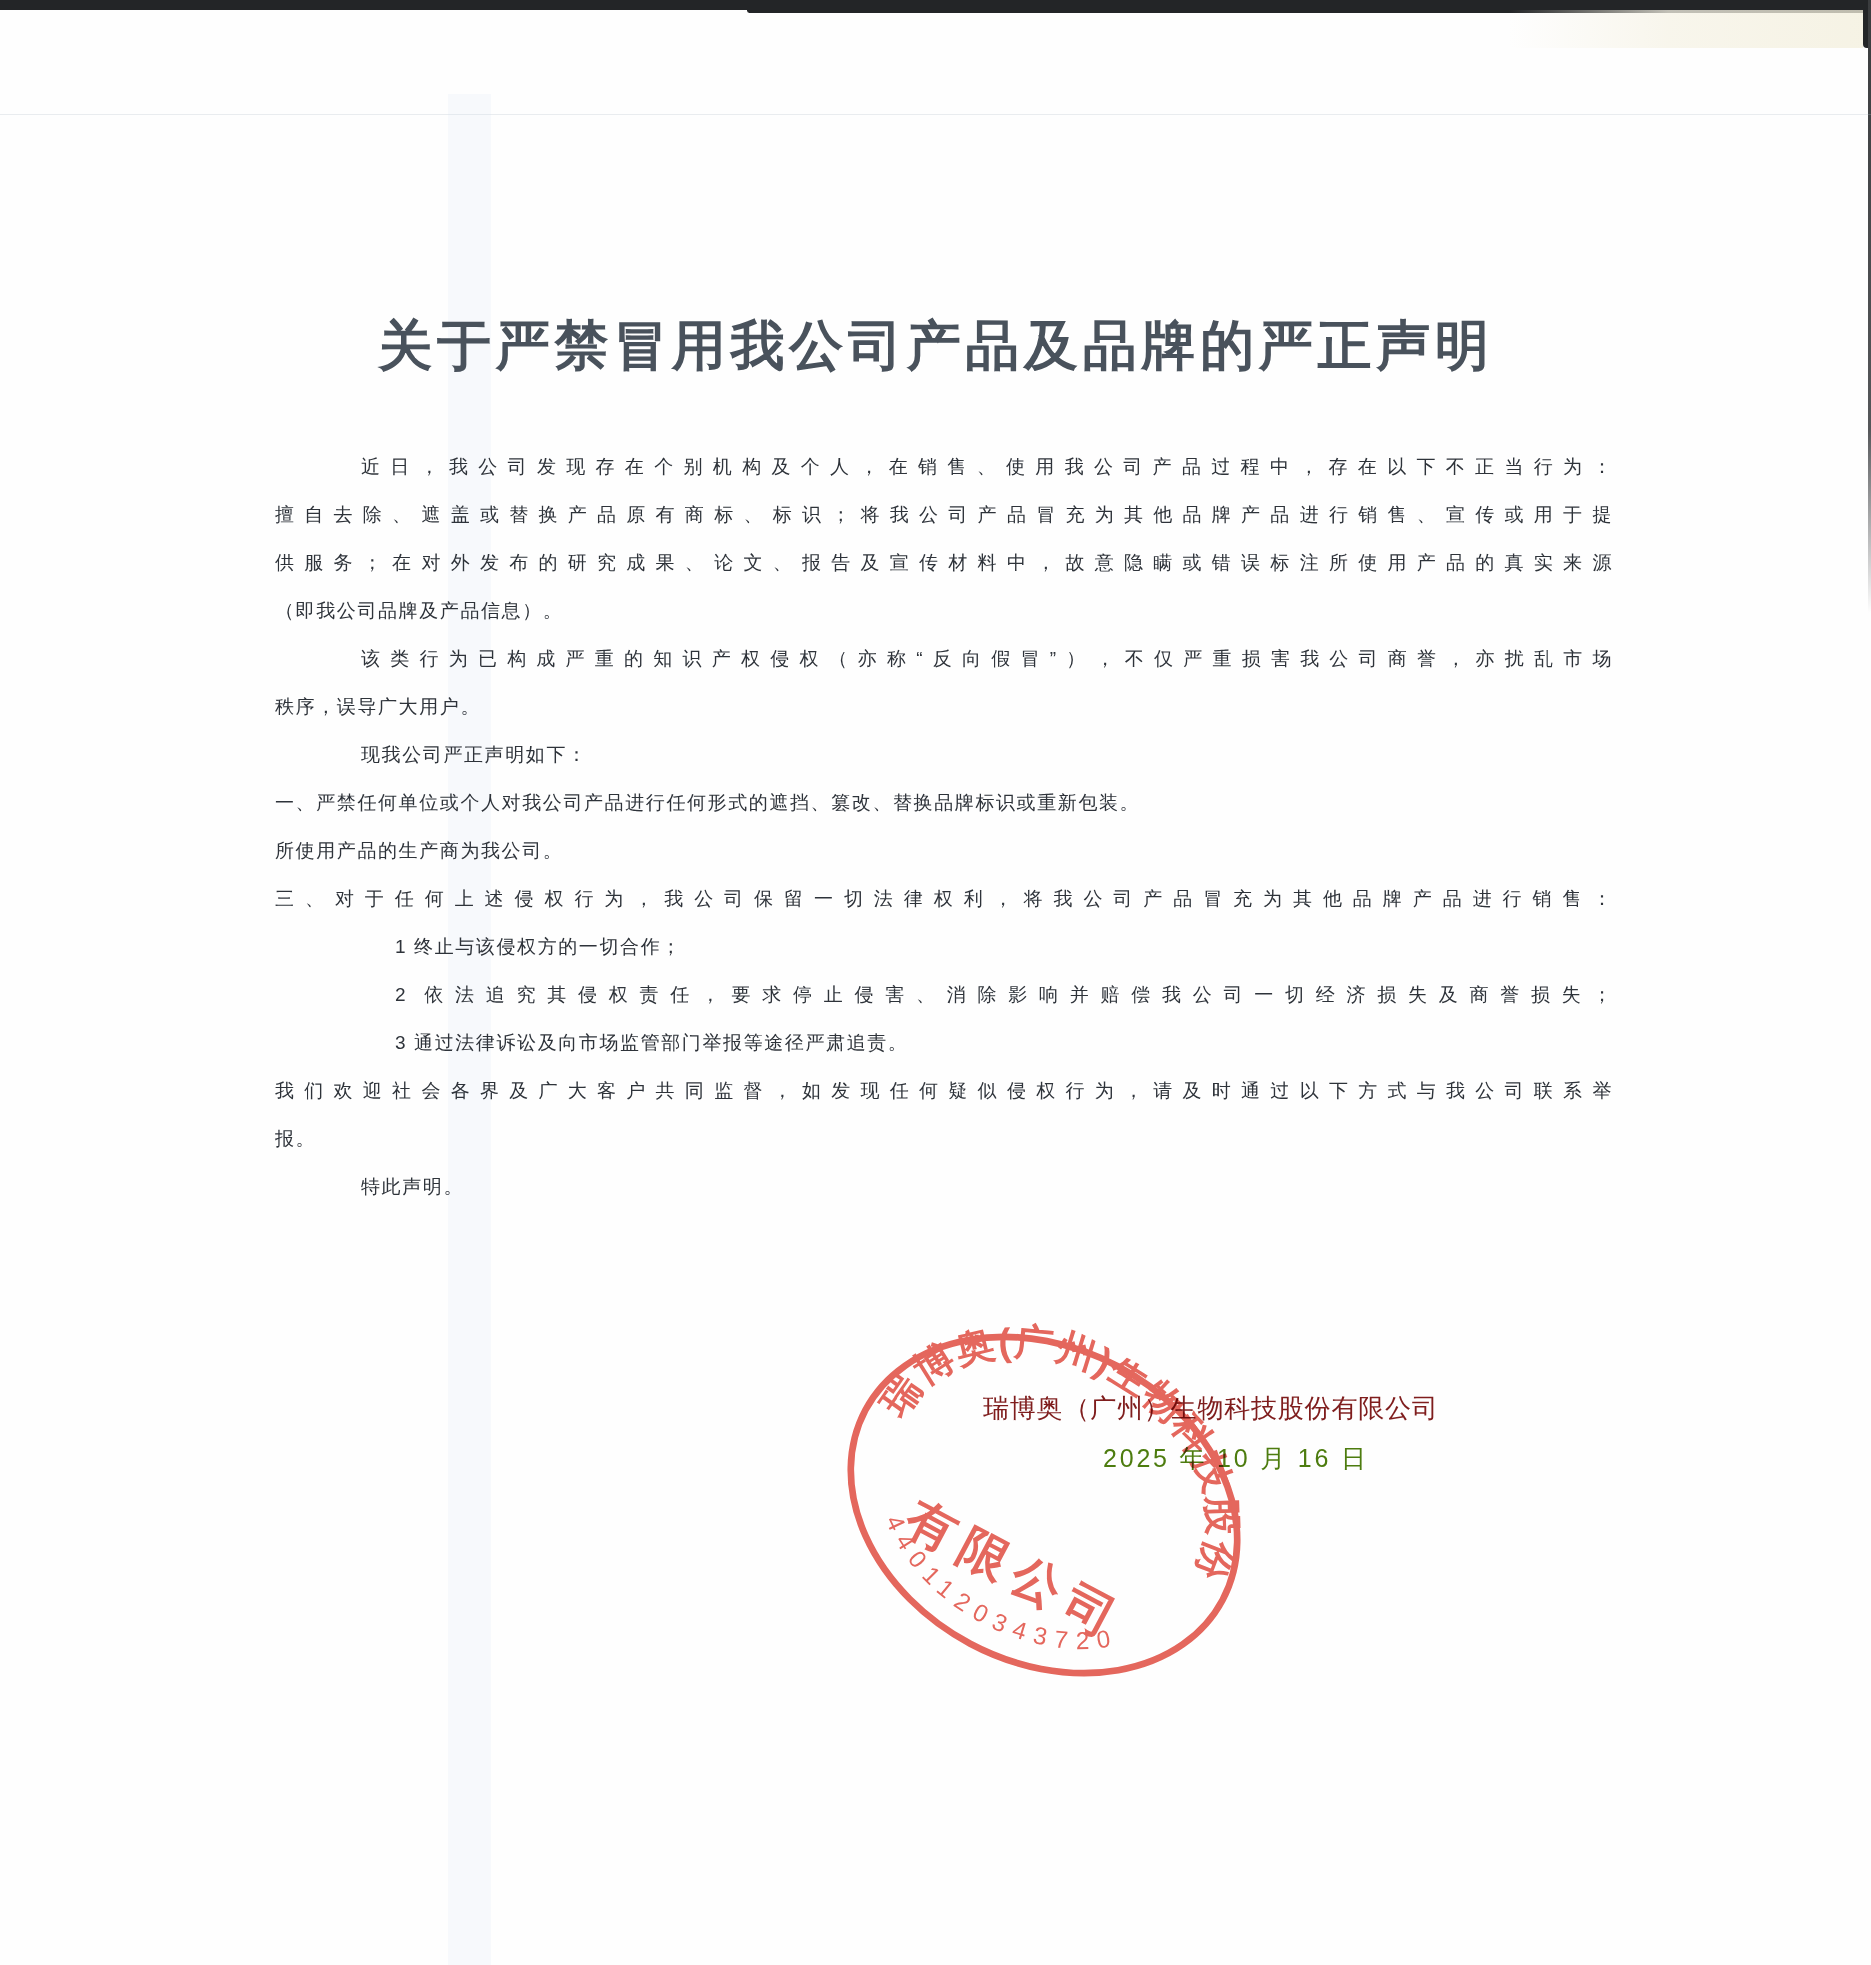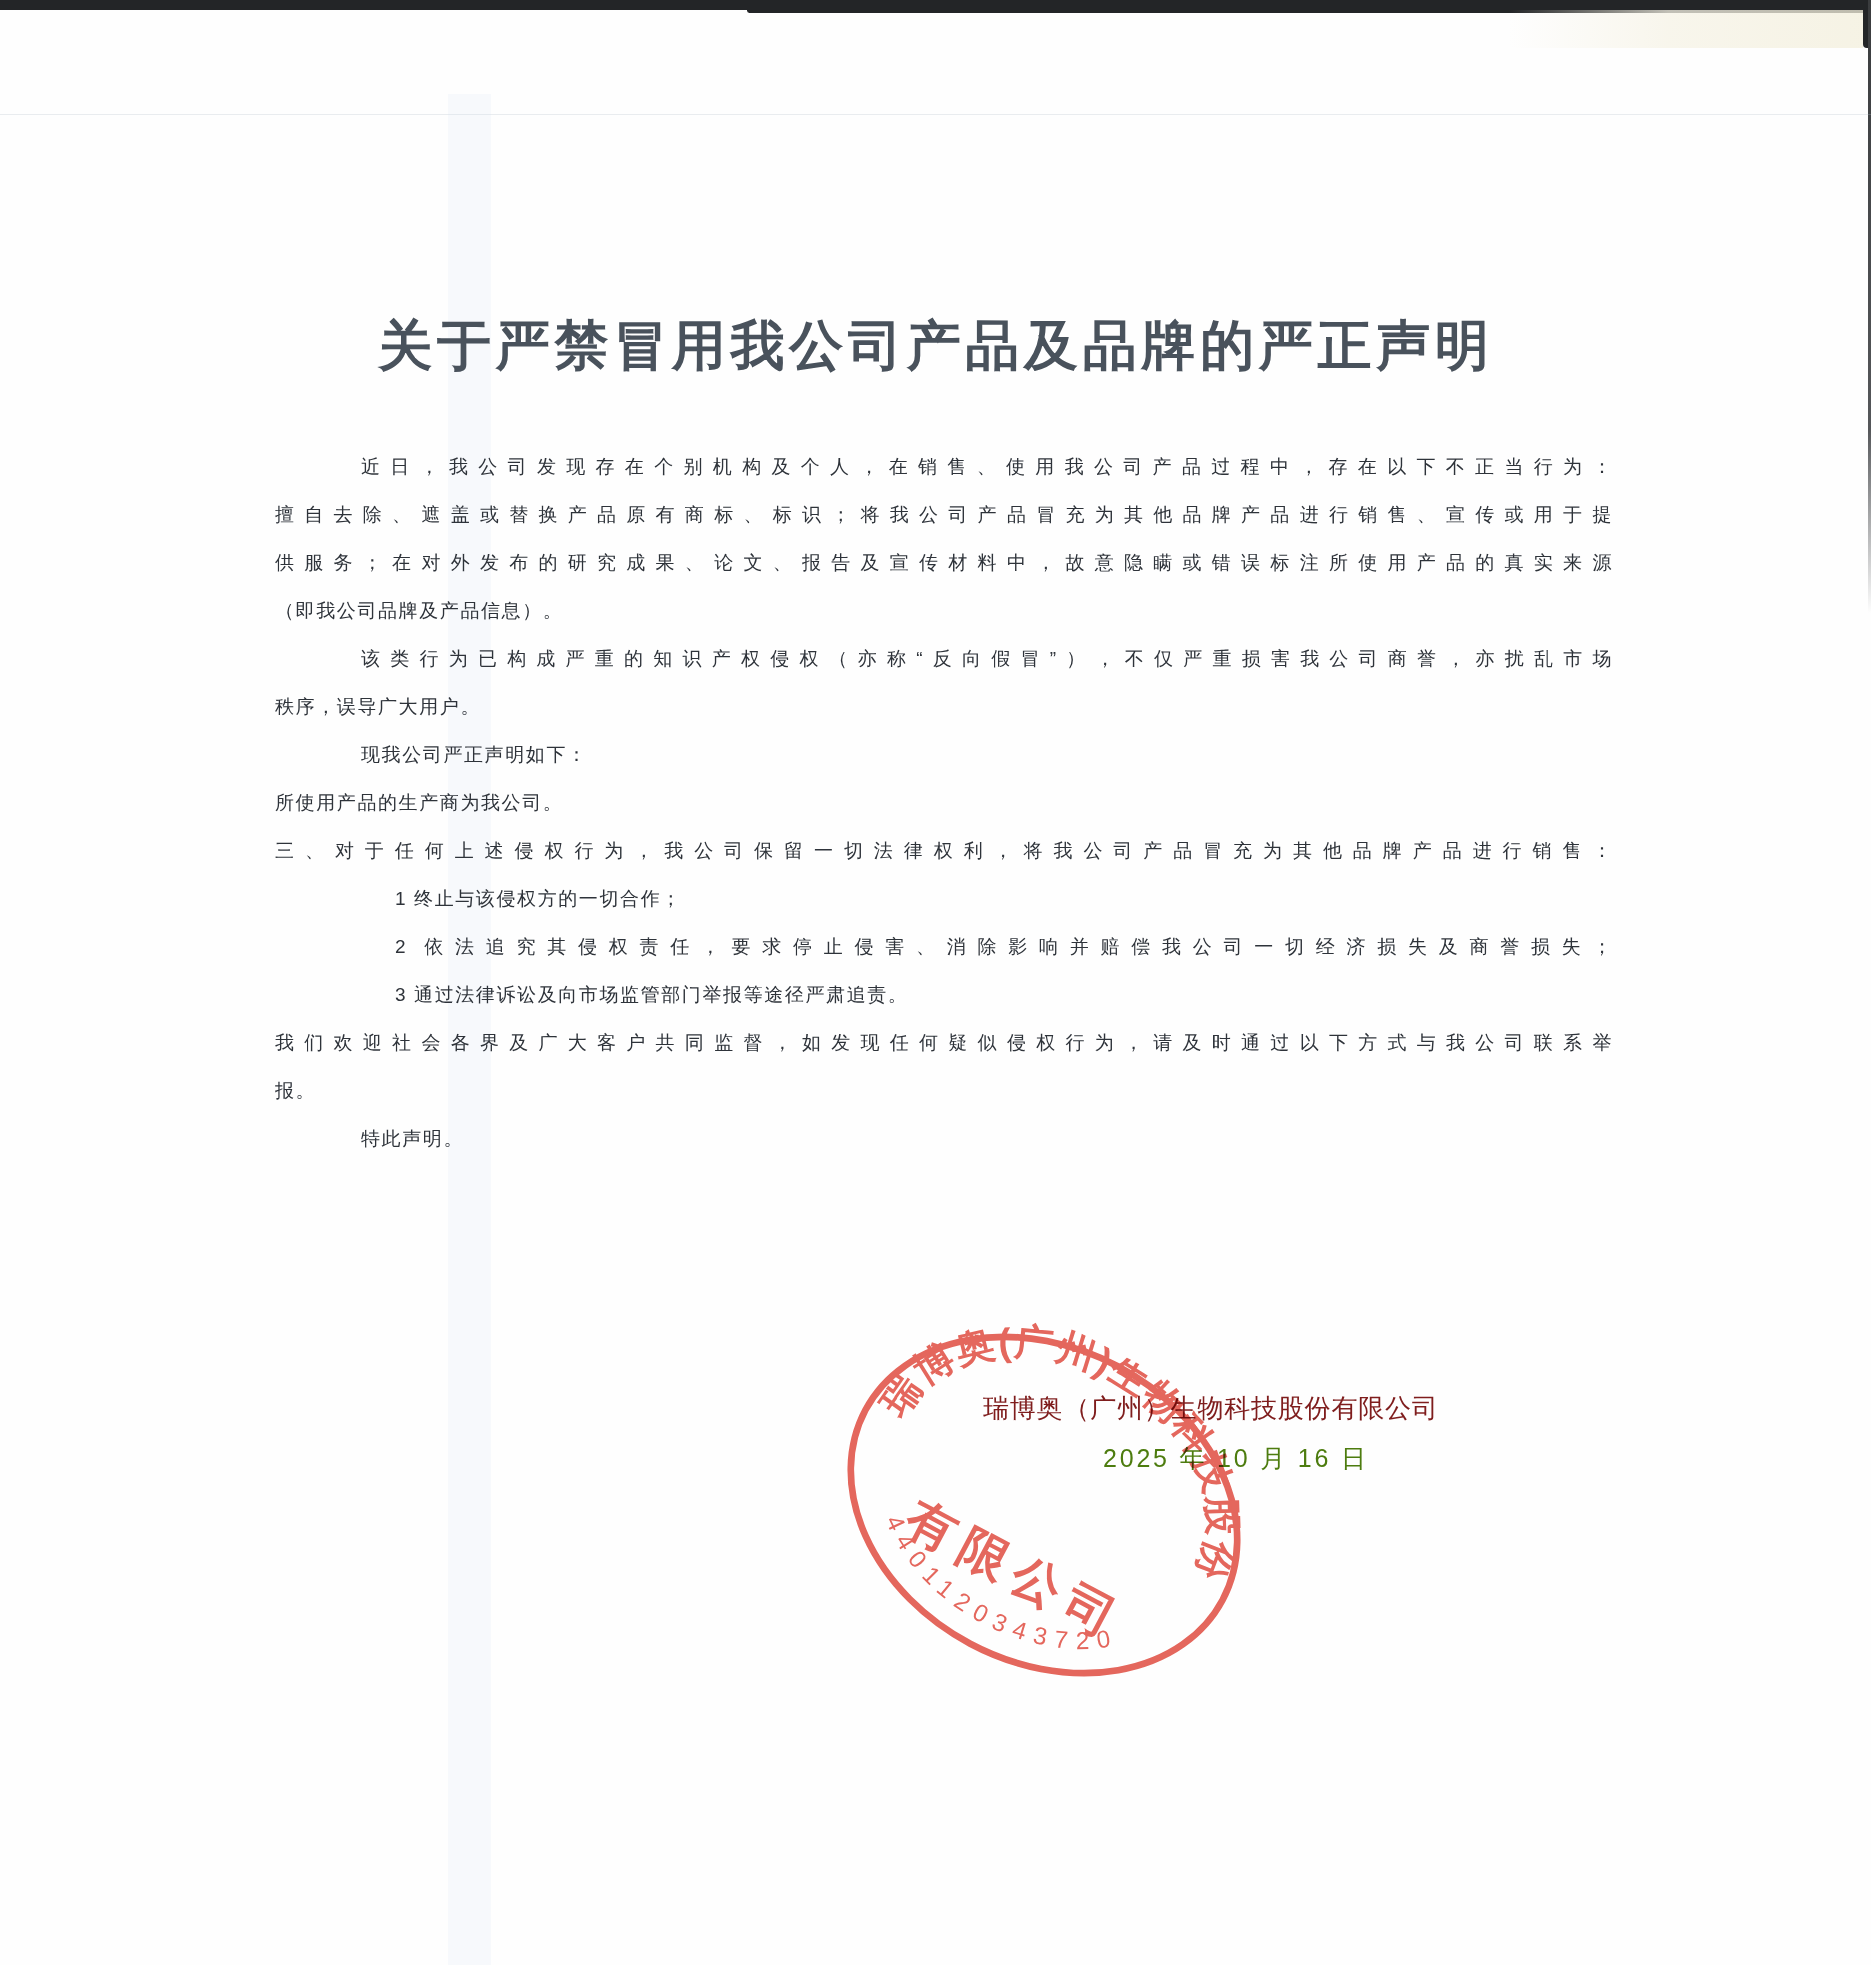--- a/index.html
+++ b/index.html
@@ -89,6 +89,7 @@
     <div class="line ind1 j">该类行为已构成严重的知识产权侵权（亦称“反向假冒”），不仅严重损害我公司商誉，亦扰乱市场</div>
     <div class="line">秩序，误导广大用户。</div>
     <div class="line ind1">现我公司严正声明如下：</div>
+    <div class="line">一、严禁任何单位或个人对我公司产品进行任何形式的遮挡、篡改、替换品牌标识或重新包装。</div>
     <div class="line">所使用产品的生产商为我公司。</div>
     <div class="line j">三、对于任何上述侵权行为，我公司保留一切法律权利，将我公司产品冒充为其他品牌产品进行销售：</div>
     <div class="line ind2">1  终止与该侵权方的一切合作；</div>

